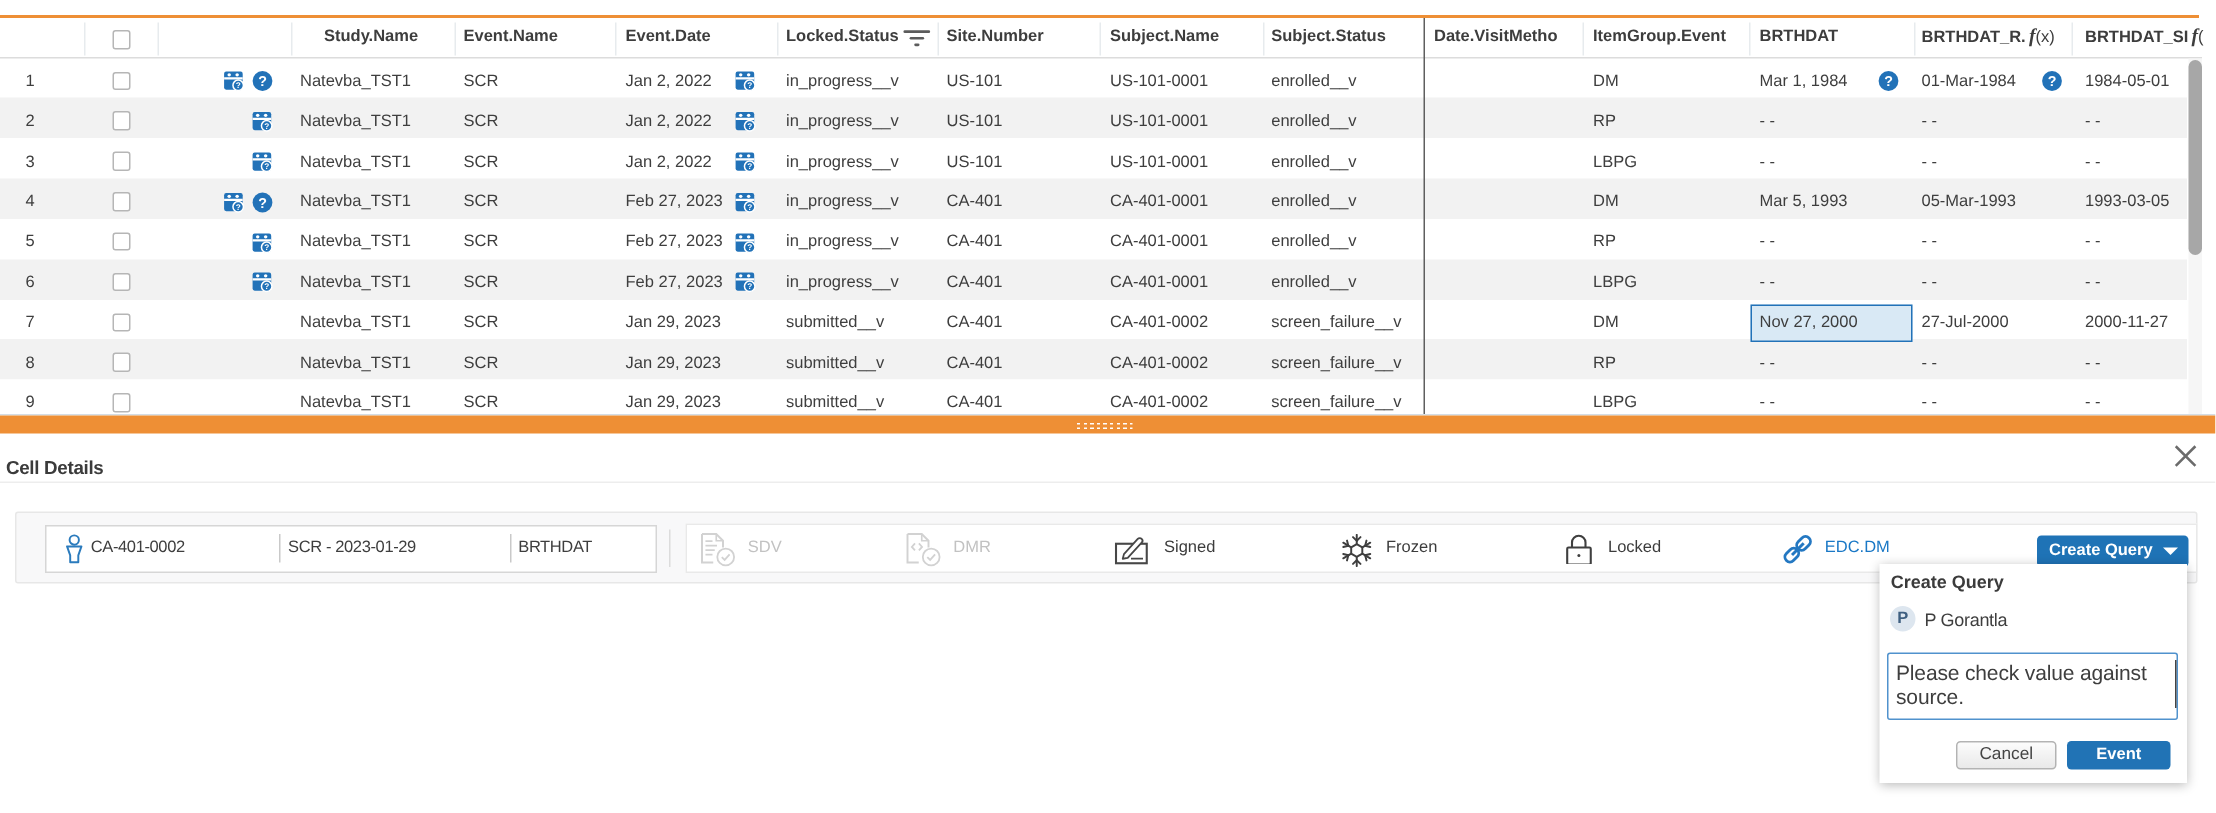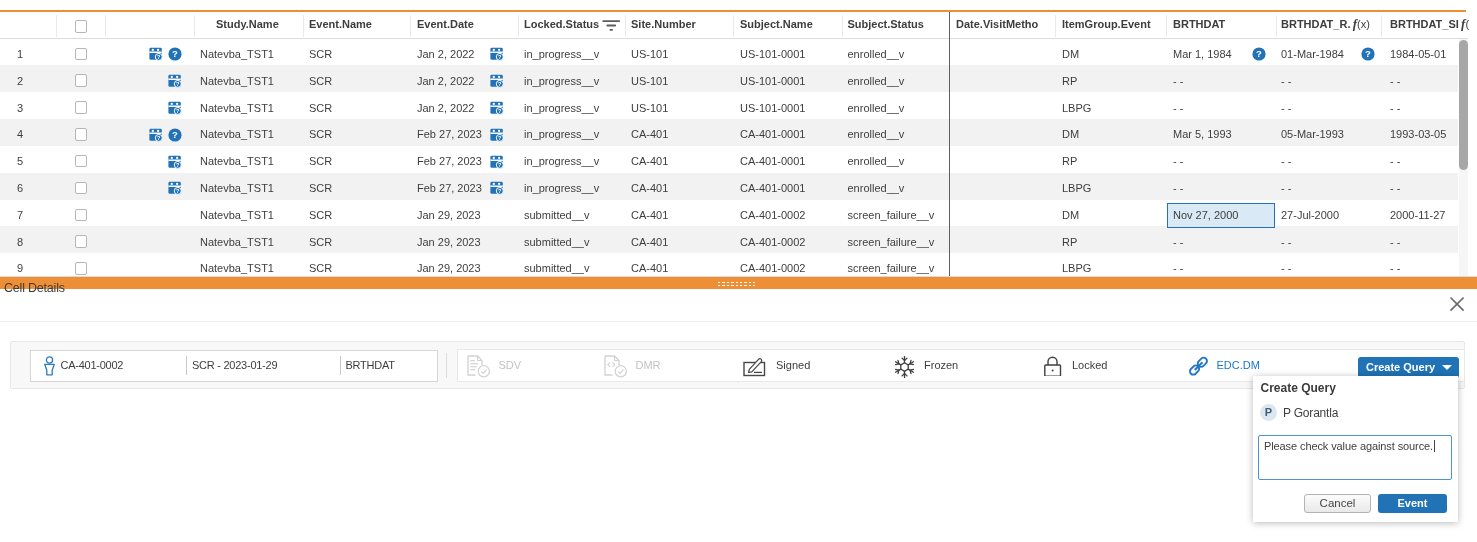--- a/index.html
+++ b/index.html
@@ -28,7 +28,7 @@
 .dash { position:absolute; left:718px; width:37px; height:1.7px;
   background:repeating-linear-gradient(to right,#fff 0 2.3px,rgba(255,255,255,0) 2.3px 4.4px); }
 
-#cdtitle { position:absolute; left:4px; top:281px; font-size:12.5px; letter-spacing:-0.2px; font-weight:normal; color:#3b3b3b; }
+#cdtitle { position:absolute; left:4px; top:305px; font-size:12.5px; letter-spacing:-0.2px; font-weight:bold; color:#3b3b3b; }
 #divline { position:absolute; left:0; top:320.5px; width:1477px; height:1px; background:#ededed; }
 #toolbar { position:absolute; left:10px; top:341px; width:1455px; height:47.5px; background:#f8f8f9; border:1px solid #e7e7e7; border-radius:2px; }
 #box1 { position:absolute; left:19px; top:8px; width:408px; height:31.5px; background:#fff; border:1px solid #d6d6d6; }

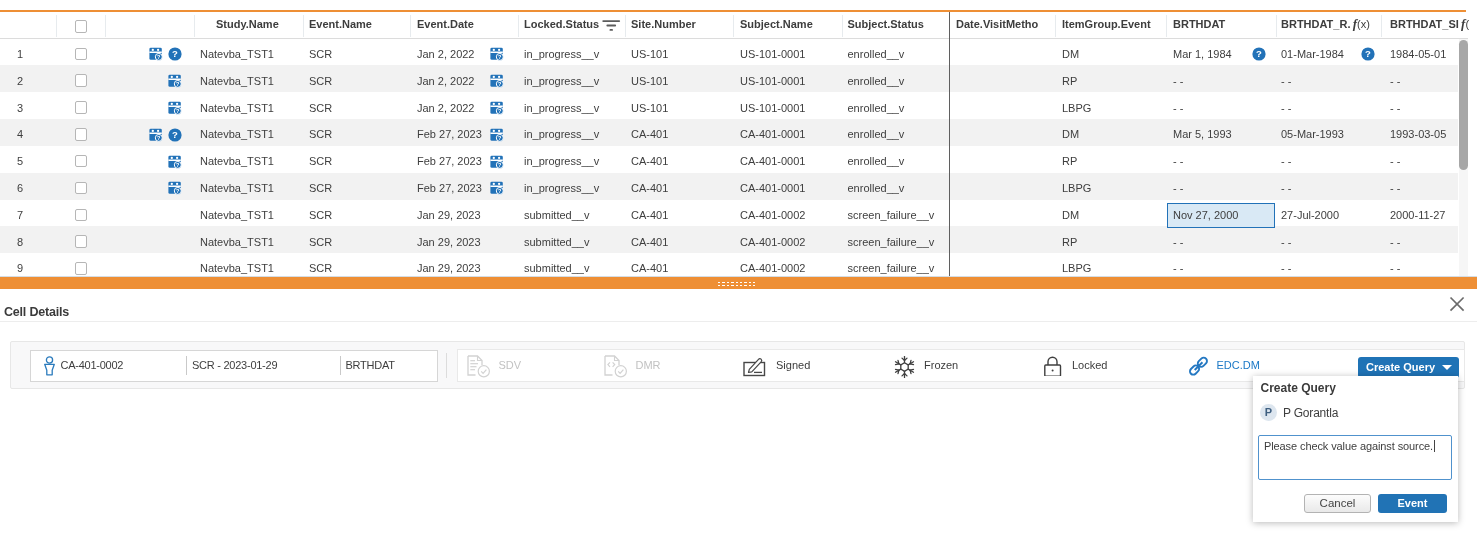--- a/index.html
+++ b/index.html
@@ -46,7 +46,7 @@
 #avatar { position:absolute; left:7px; top:28px; width:17px; height:17px; border-radius:50%; background:#dde6ef; color:#3e5f80; font-size:11px; font-weight:bold; text-align:center; line-height:17px; }
 #uname { position:absolute; left:30px; top:30px; font-size:12px; letter-spacing:-0.2px; color:#3e3e3e; }
 #qtext { position:absolute; left:5px; top:59px; width:194px; height:45px; border:1px solid #5092cd; border-radius:2px; background:#fff; }
-#qtext .tx { position:absolute; left:5px; top:4px; font-size:11px; letter-spacing:-0.1px; color:#3e3e3e; border-right:1px solid #444; padding-right:1px; }
+#qtext .tx { position:absolute; left:5px; top:4px; font-size:14px; letter-spacing:-0.1px; color:#3e3e3e; border-right:1px solid #444; padding-right:1px; }
 #btn-cancel { position:absolute; left:51px; top:117.5px; width:67px; height:19px; background:linear-gradient(#fcfcfc,#e9e9e9); border:1px solid #b3b3b3; border-radius:3px; font-size:11.5px; color:#444; text-align:center; line-height:17px; }
 #btn-save { position:absolute; left:125px; top:117.5px; width:69px; height:19px; background:#2173b5; border-radius:3px; font-size:11px; font-weight:bold; color:#fff; text-align:center; line-height:19px; }
 </style>

